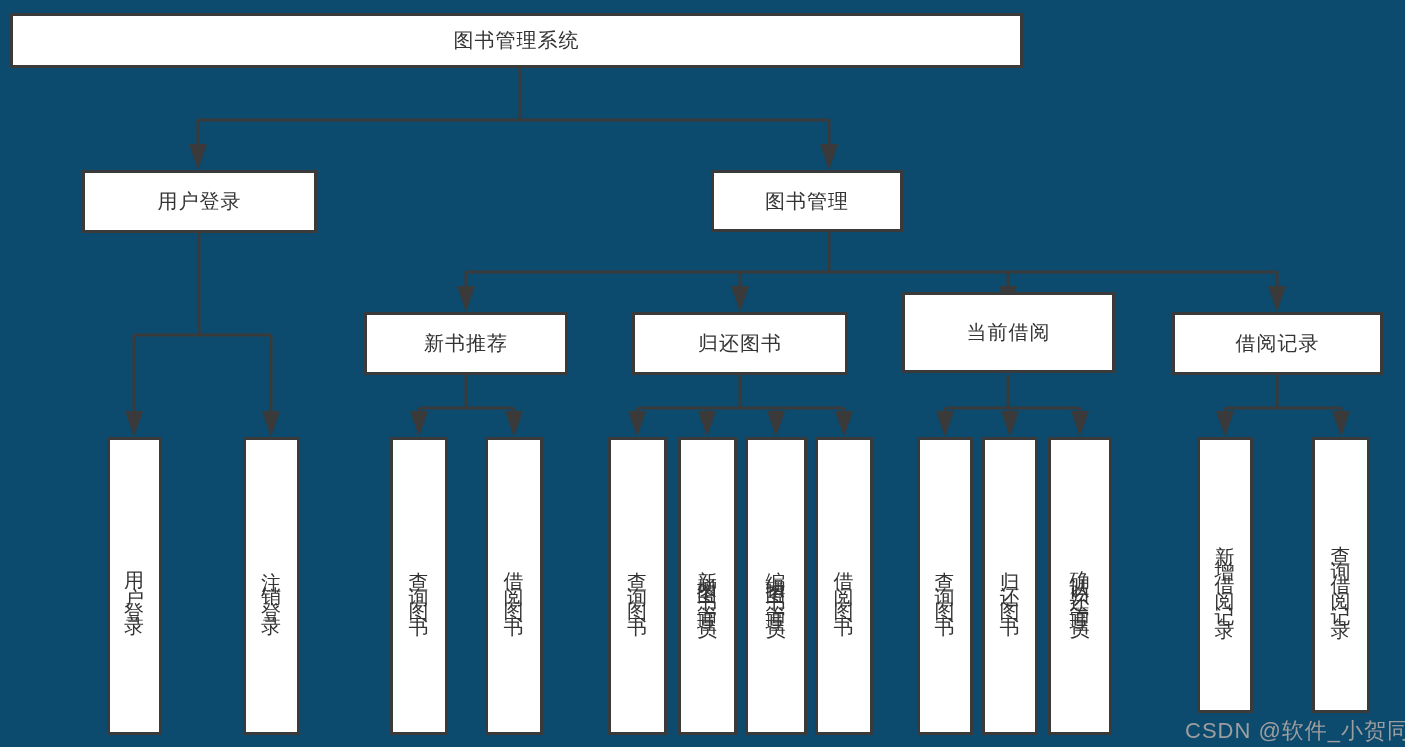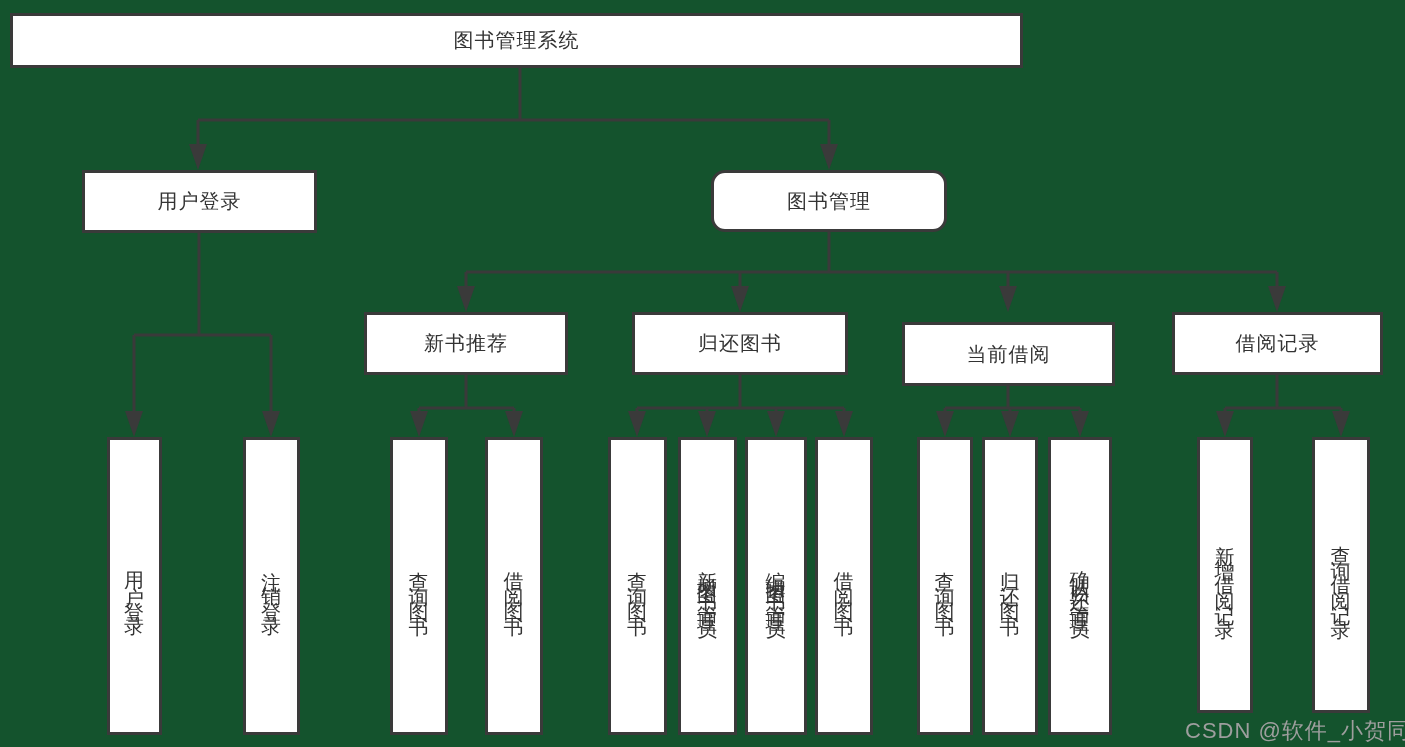--- a/index.html
+++ b/index.html
@@ -4,7 +4,7 @@
 <style>
   html,body{margin:0;padding:0;background:#ffffff;}
   .canvas{
-    position:relative;width:1405px;height:747px;background:#14532d;overflow:hidden;
+    position:relative;width:1405px;height:747px;background:#0c4a6e;overflow:hidden;
     font-family:"Liberation Sans","DejaVu Sans",sans-serif;color:#333333;
   }
   .wires{position:absolute;left:0;top:0;}

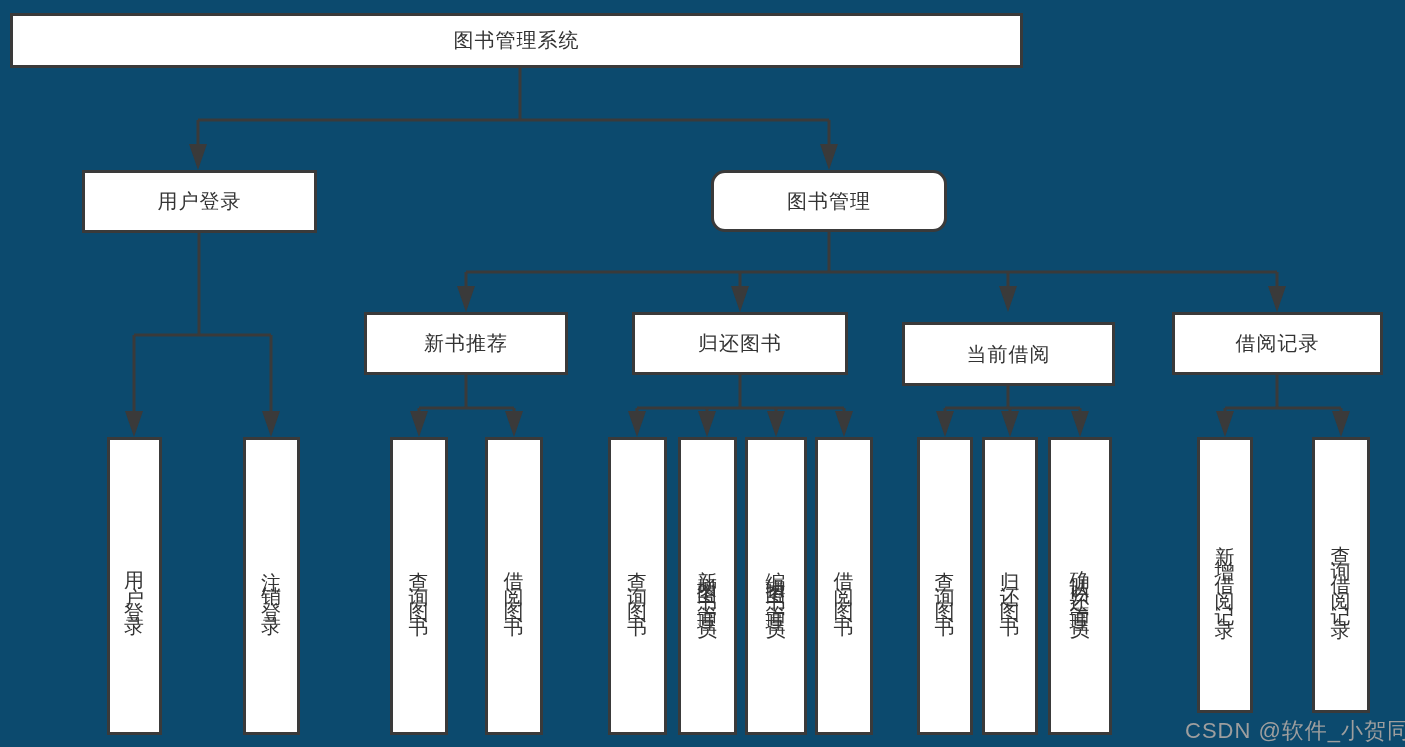--- a/index.html
+++ b/index.html
@@ -23,7 +23,7 @@
   
   .b-root   {left:10px;  top:13px;  width:1013px;height:55px;}
   .b-login  {left:82px;  top:170px; width:235px; height:63px;}
-  .b-mgmt   {left:711px; top:170px; width:236px; height:62px;border-radius:14px;}
+  .b-mgmt   {left:711px; top:170px; width:192px; height:62px;}
   .b-rec    {left:364px; top:312px; width:204px; height:63px;}
   .b-borrow {left:632px; top:312px; width:216px; height:63px;}
   .b-current{left:902px; top:322px; width:213px; height:64px;}

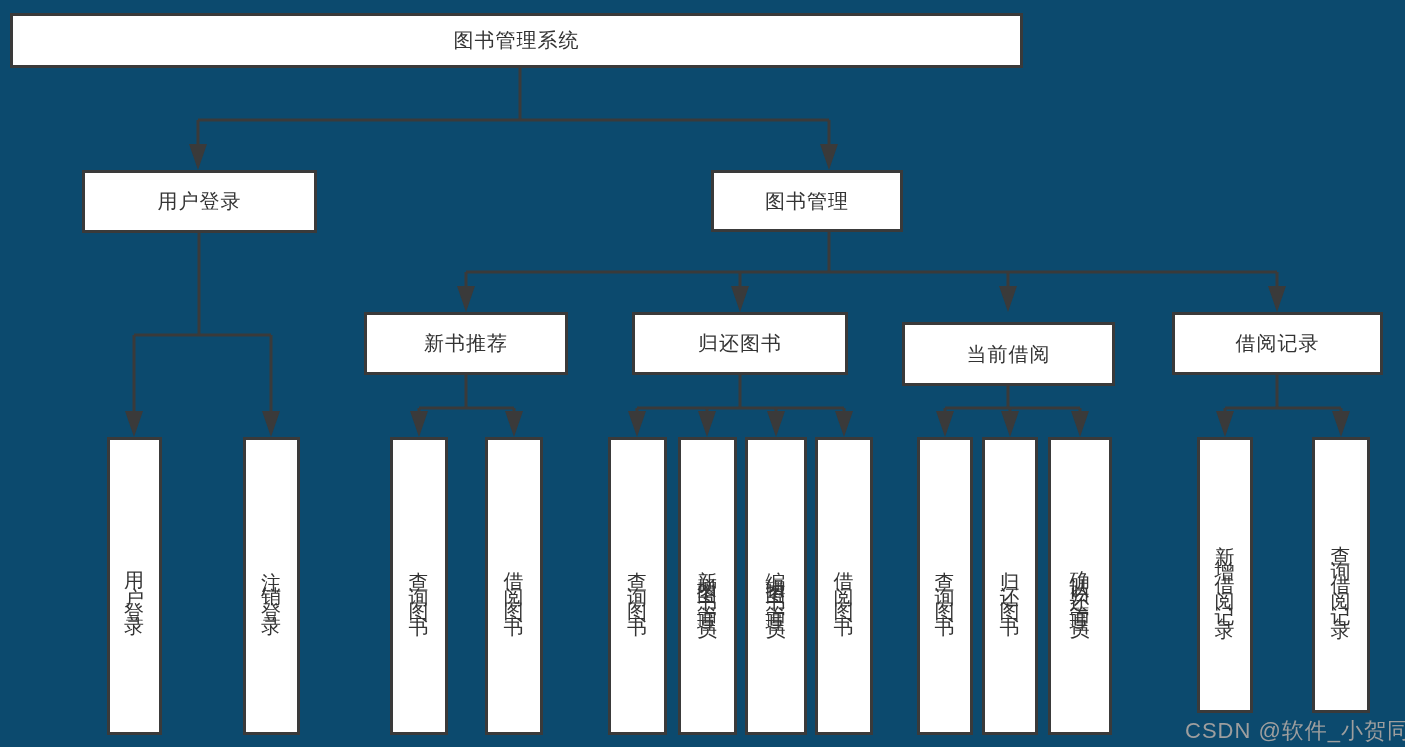--- a/index.html
+++ b/index.html
@@ -26,7 +26,7 @@
   .b-mgmt   {left:711px; top:170px; width:192px; height:62px;}
   .b-rec    {left:364px; top:312px; width:204px; height:63px;}
   .b-borrow {left:632px; top:312px; width:216px; height:63px;}
-  .b-current{left:902px; top:322px; width:213px; height:64px;}
+  .b-current{left:902px; top:292px; width:213px; height:81px;}
   .b-records{left:1172px;top:312px; width:211px; height:63px;text-align:center;}
   
   .vbox{top:437px;height:298px;}

